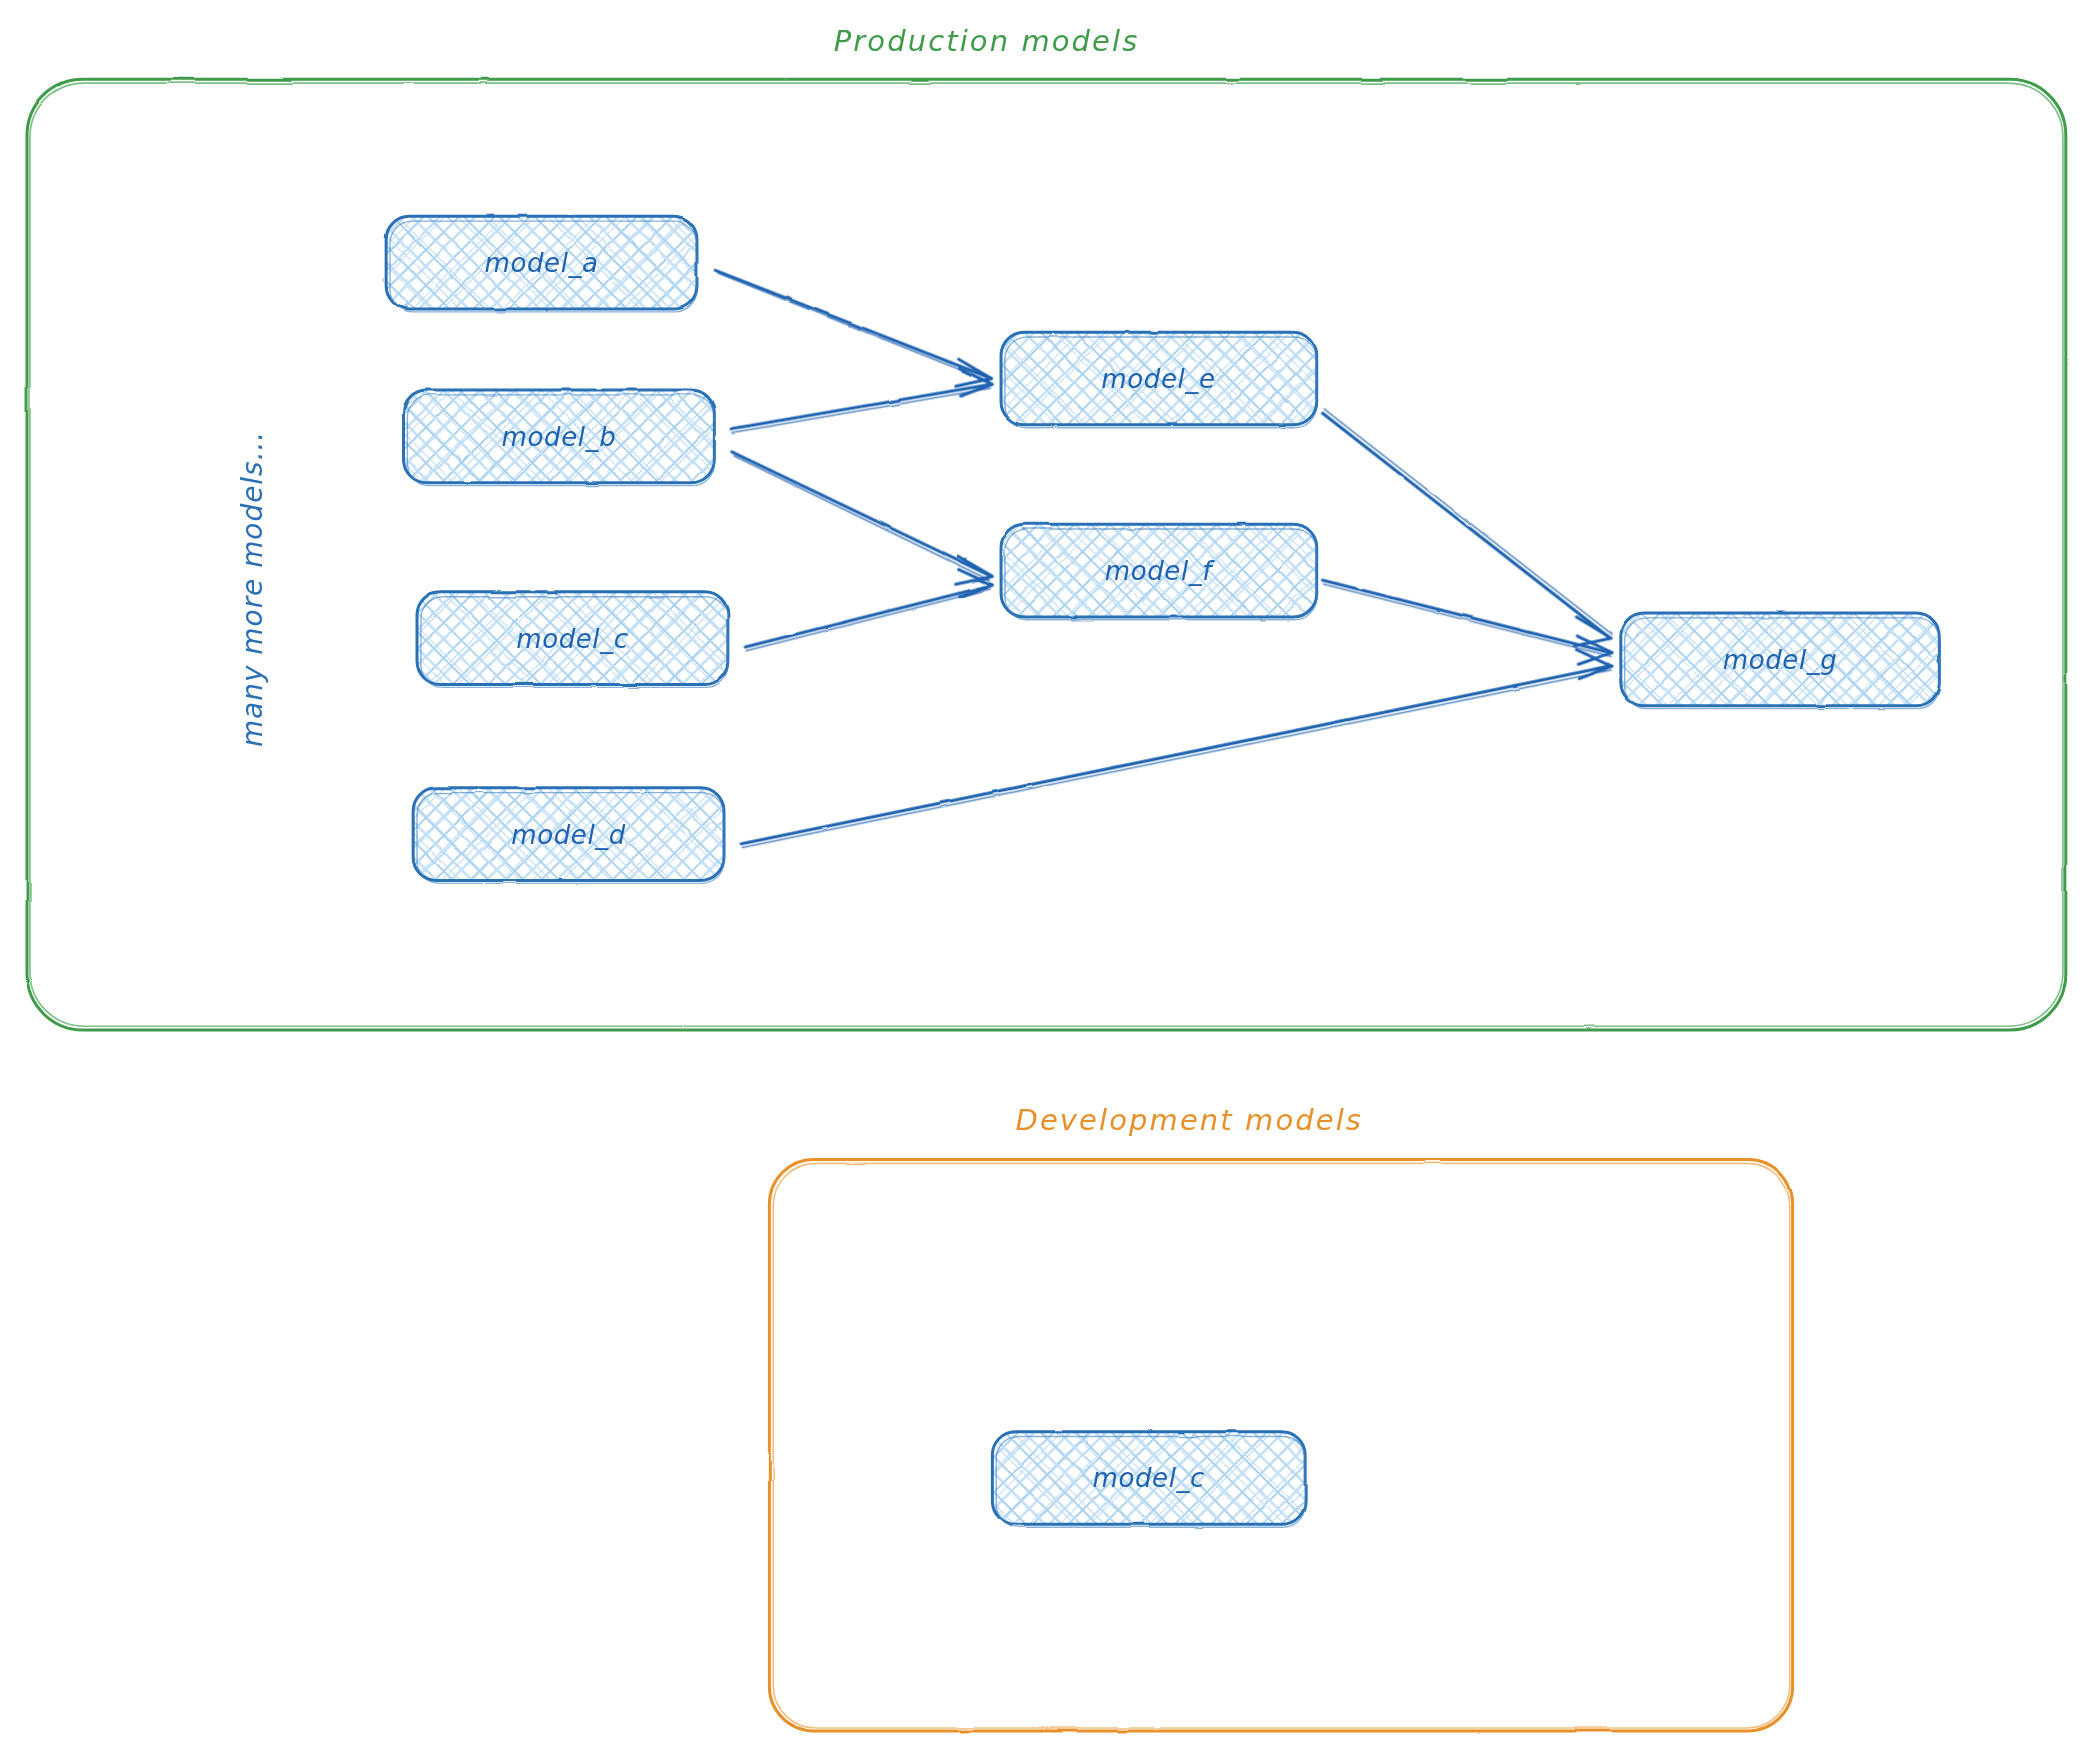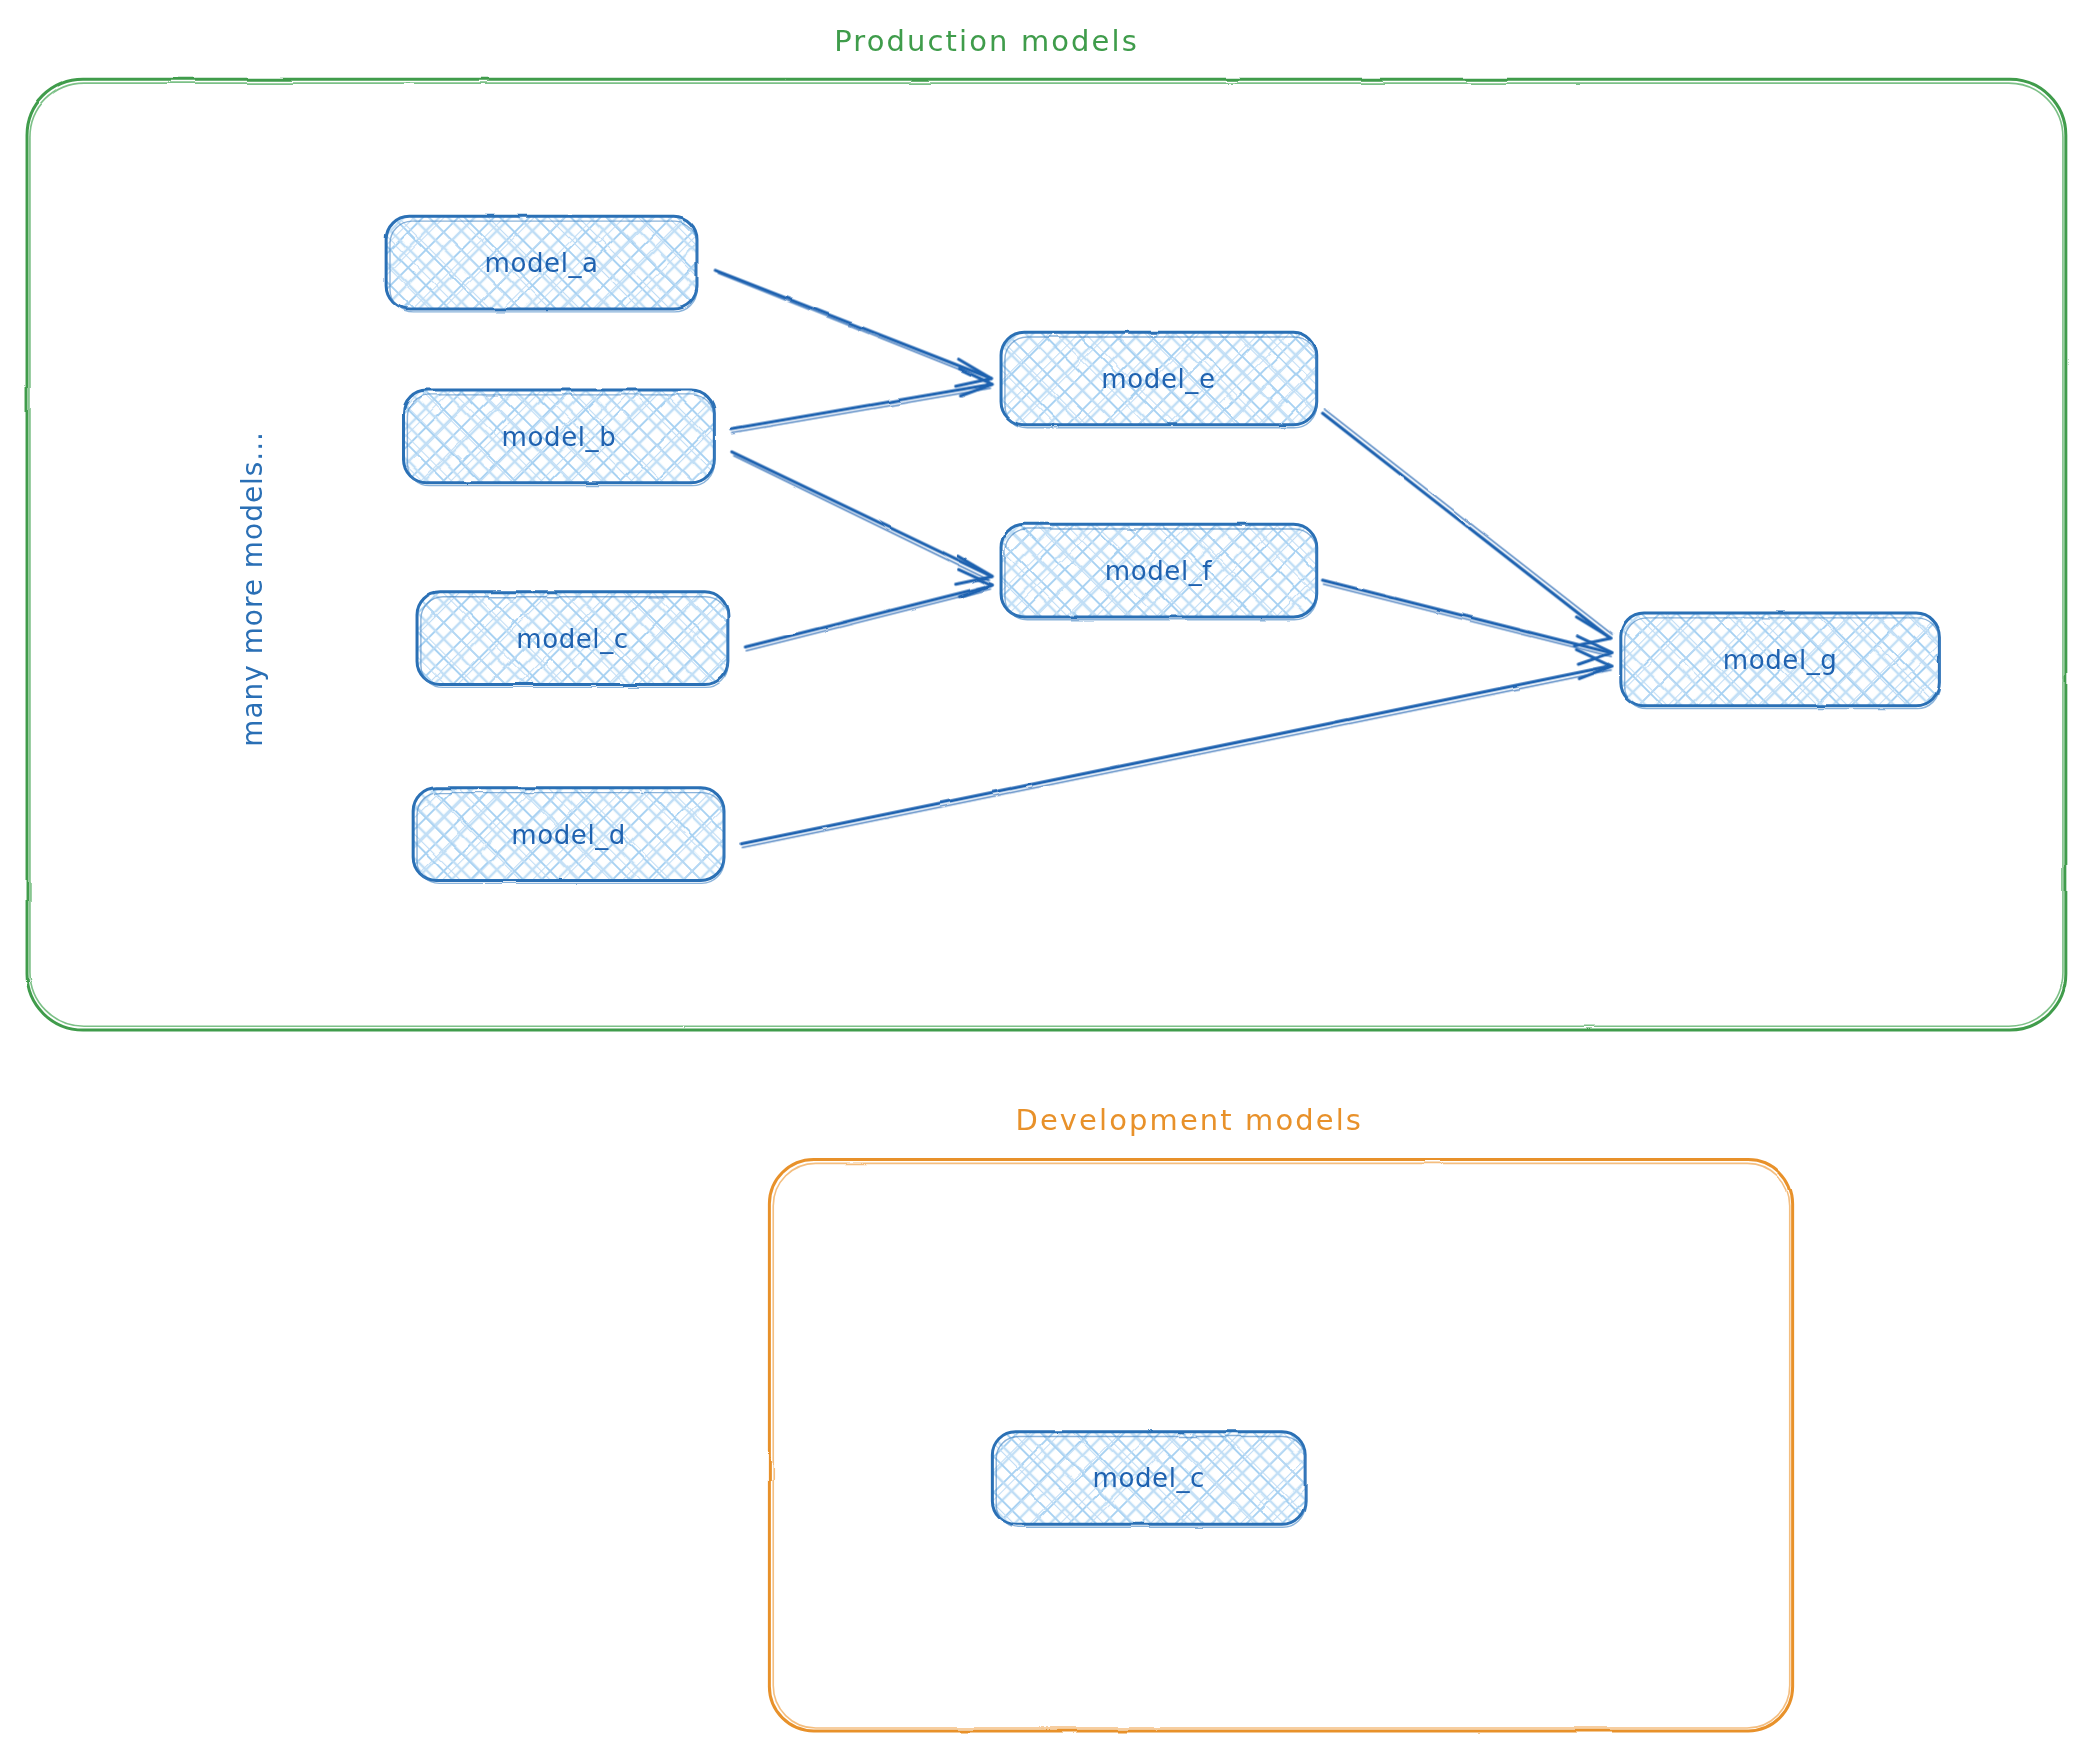--- a/index.html
+++ b/index.html
@@ -19,6 +19,7 @@
     width: 2089px;
     height: 1759px;
     background: #ffffff;
+    font-style: italic;
   }
   #diagram {
     position: absolute;

